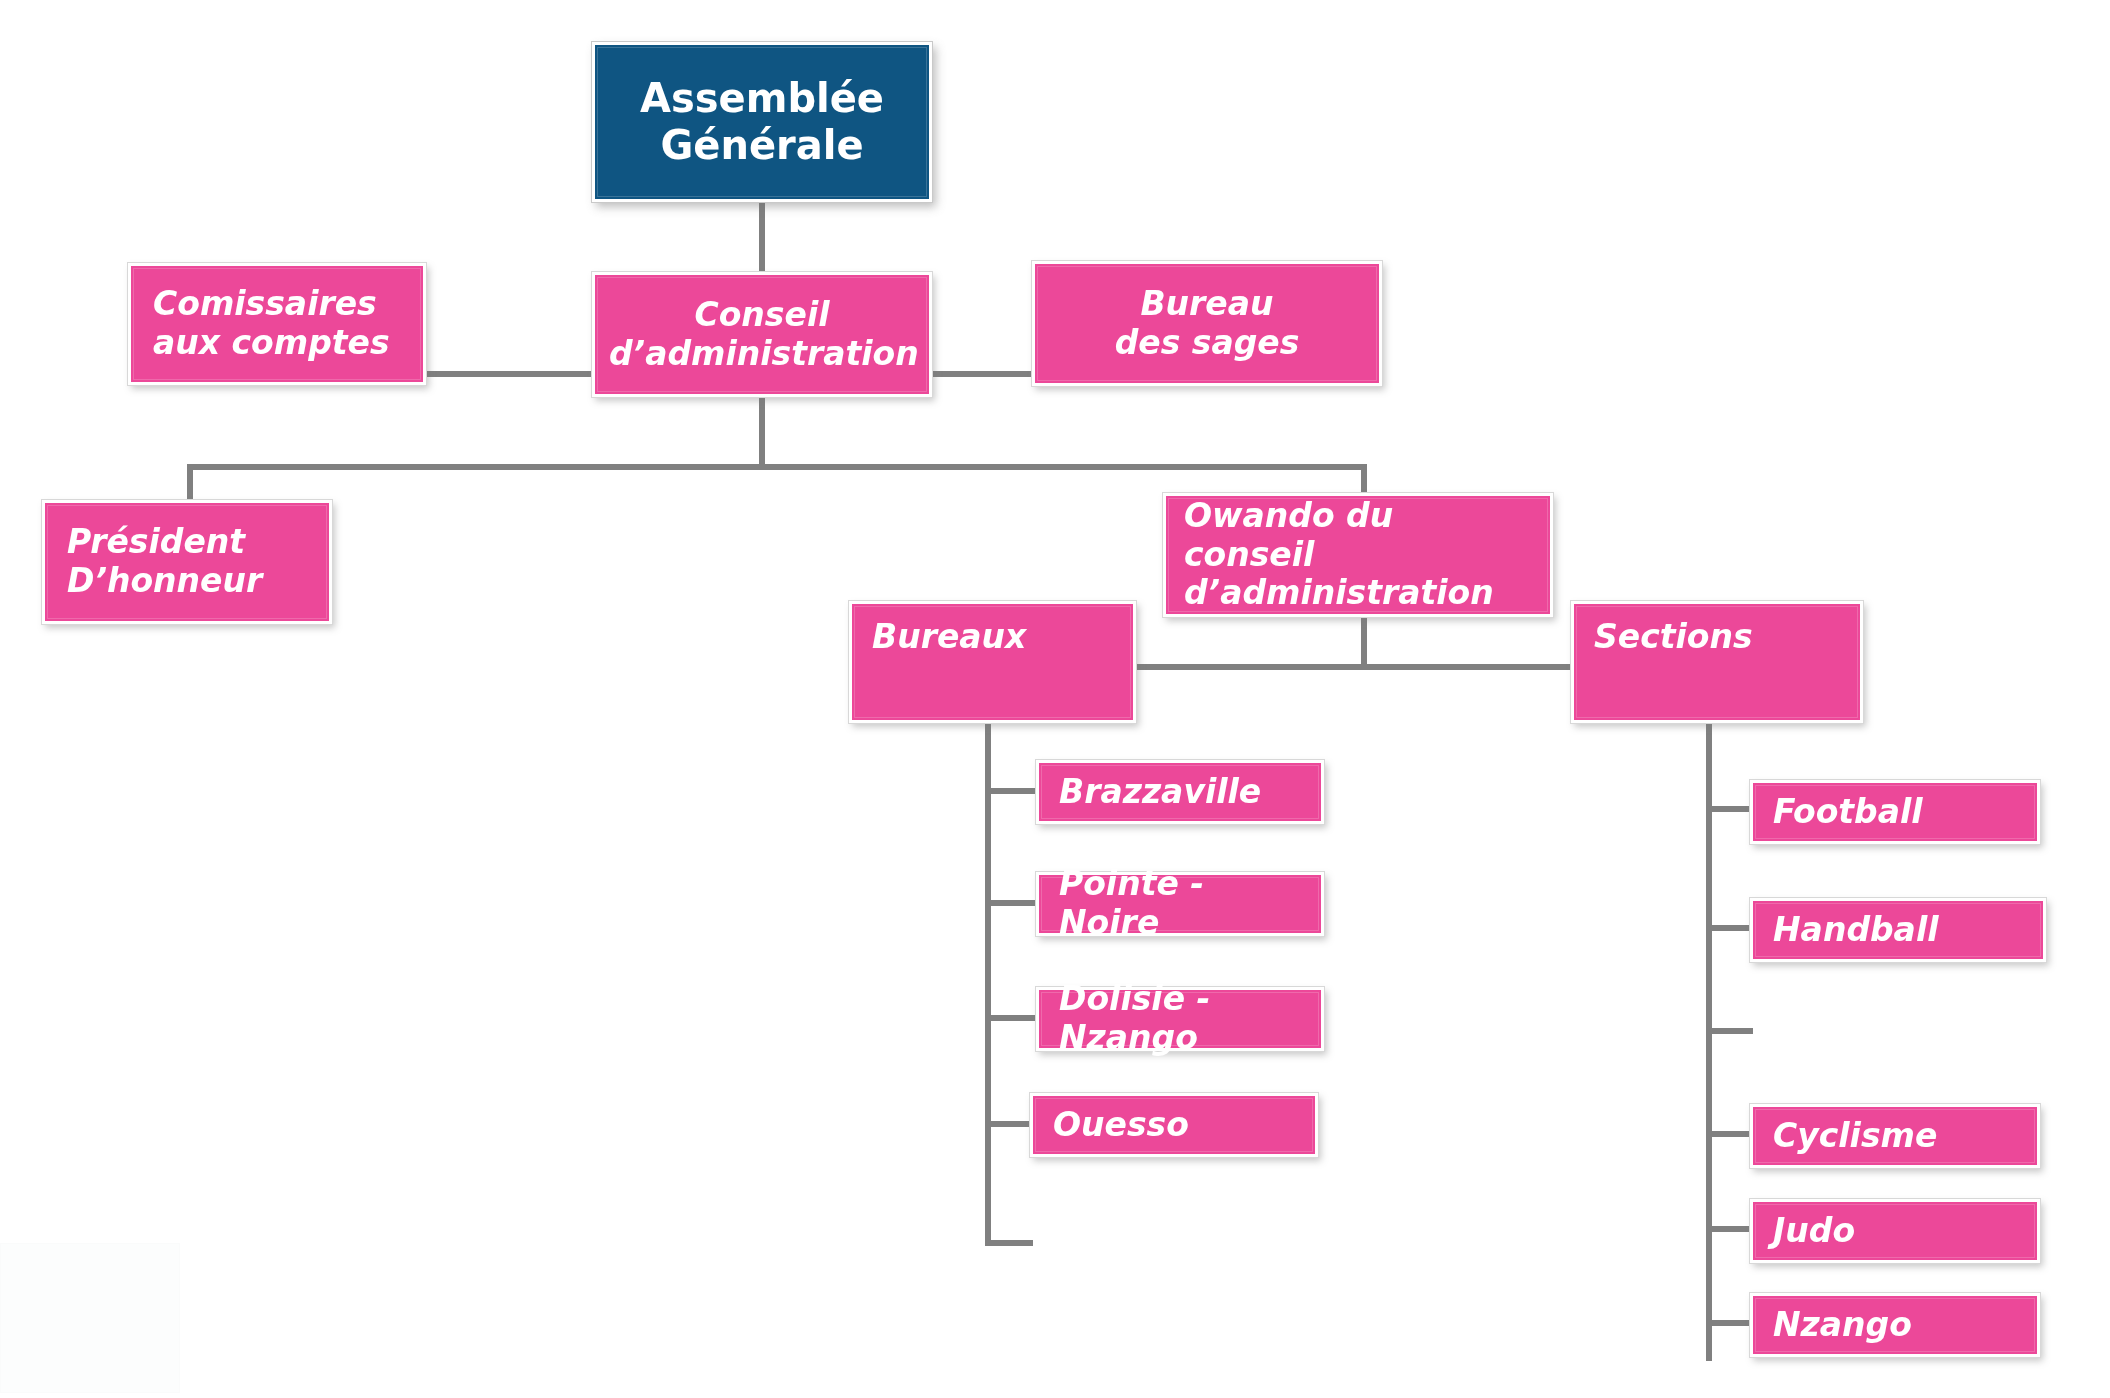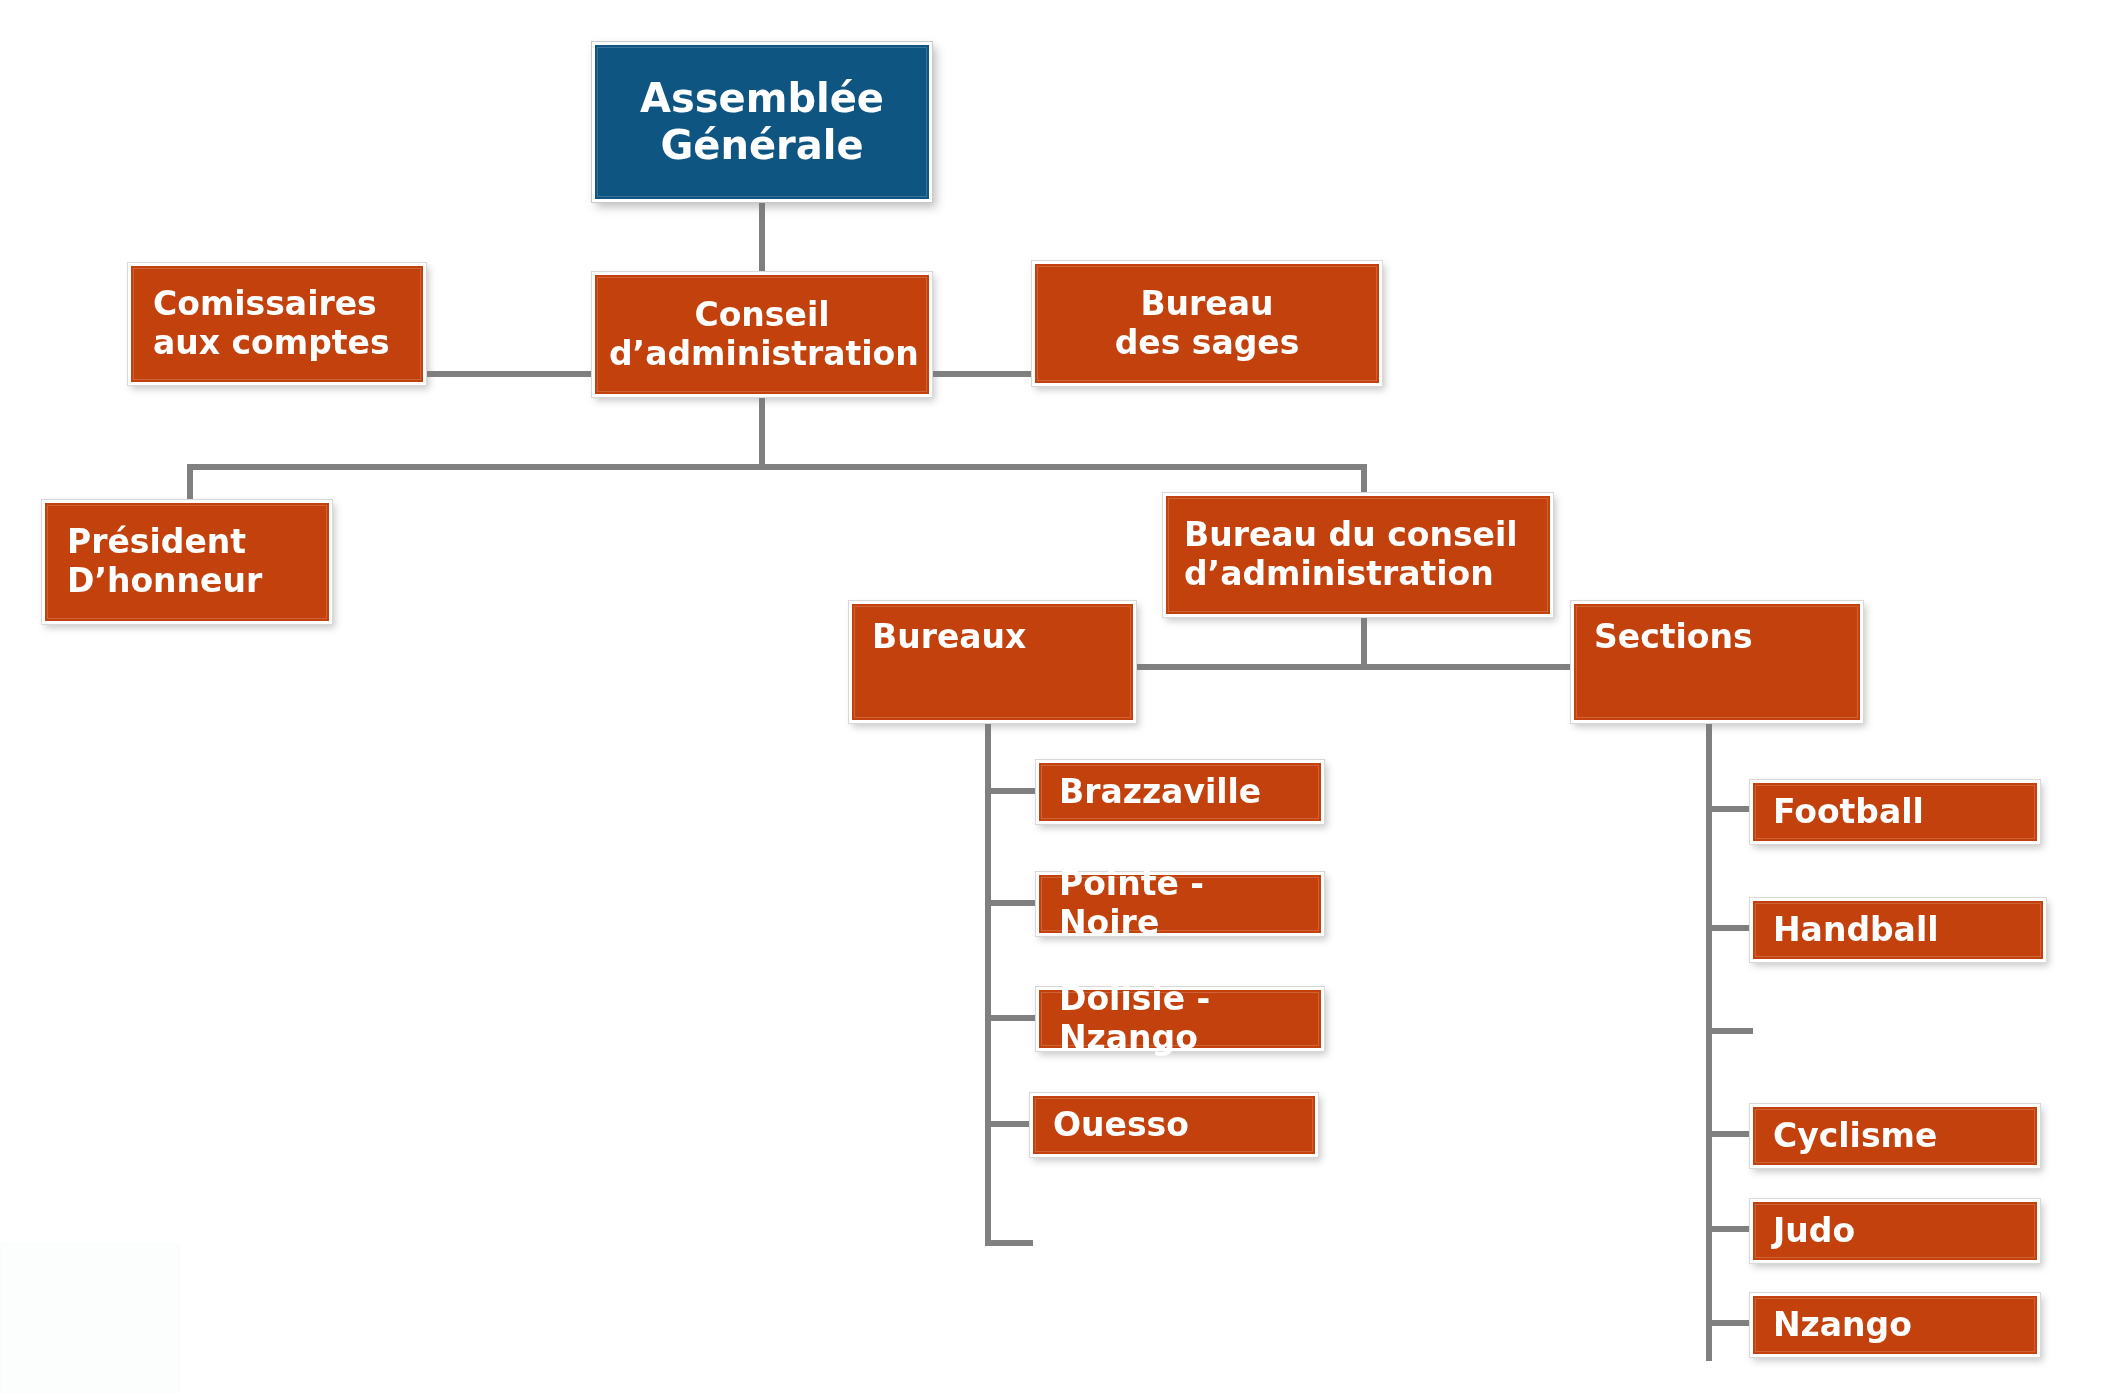--- a/index.html
+++ b/index.html
@@ -39,11 +39,12 @@
   .node {
     position: absolute;
     z-index: 3;
-    background: #c2410c;
+    background: #ec4899;
     border: 3px solid #ffffff;
     box-shadow: 0 0 0 1px #d8d8d8, 3px 4px 7px rgba(120,120,120,0.40);
     color: #ffffff;
     font-weight: bold;
+    font-style: italic;
     line-height: 1.18;
     display: flex;
     align-items: center;

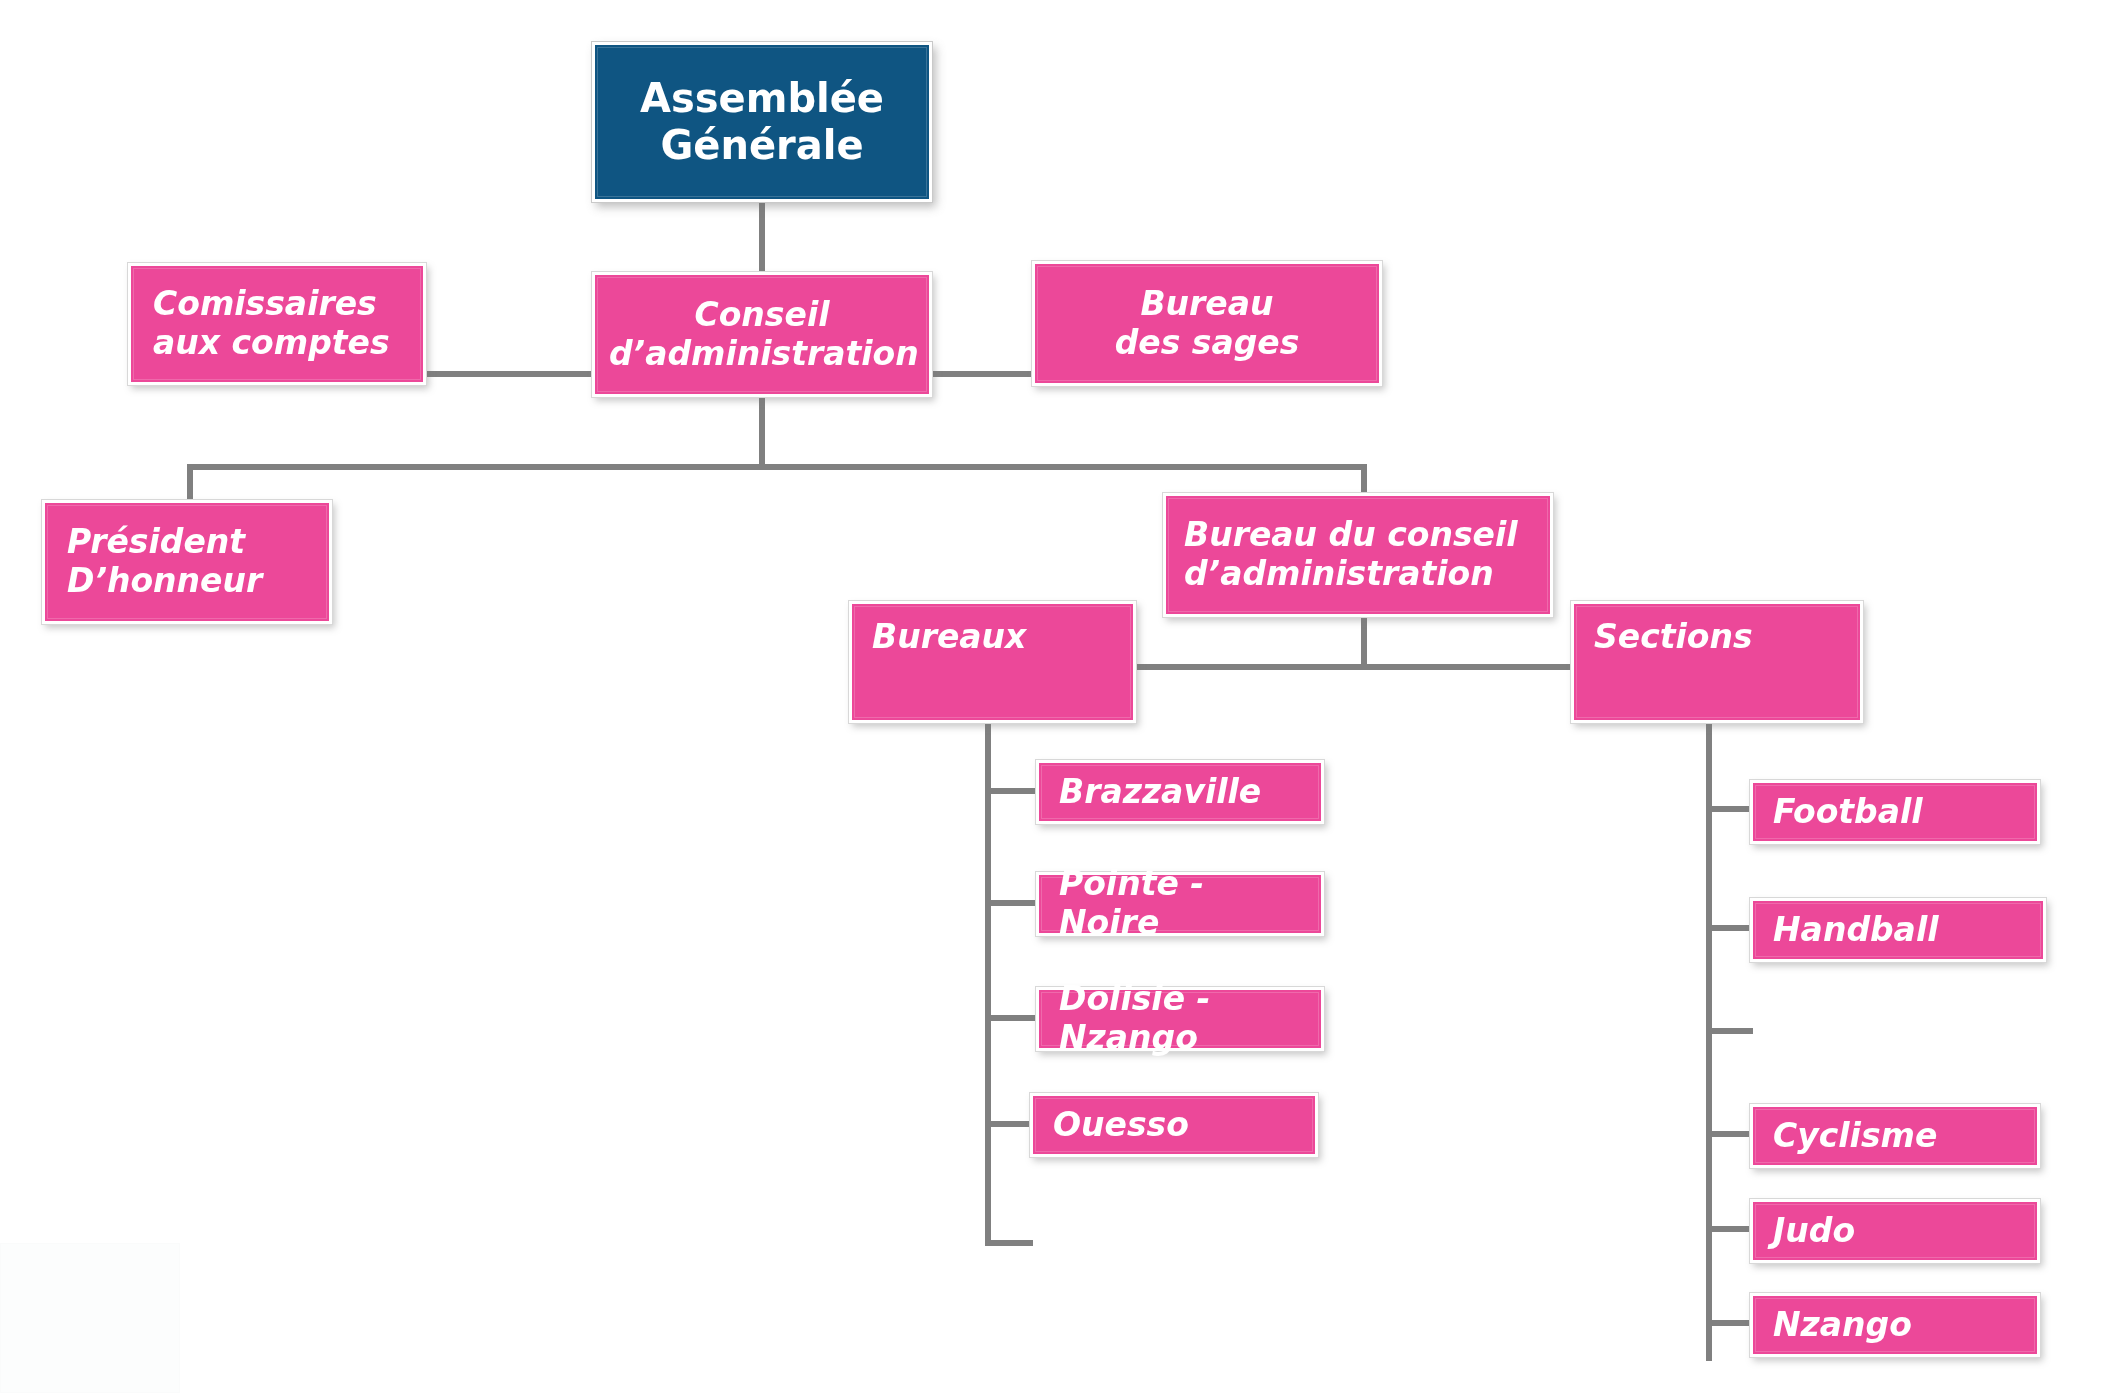--- a/index.html
+++ b/index.html
@@ -164,7 +164,7 @@
   </div>
 
   <div class="node left-txt" id="n-bureau-ca">
-    <span>Bureau du conseil
+    <span>Owando du conseil
 d’administration</span>
   </div>
 

